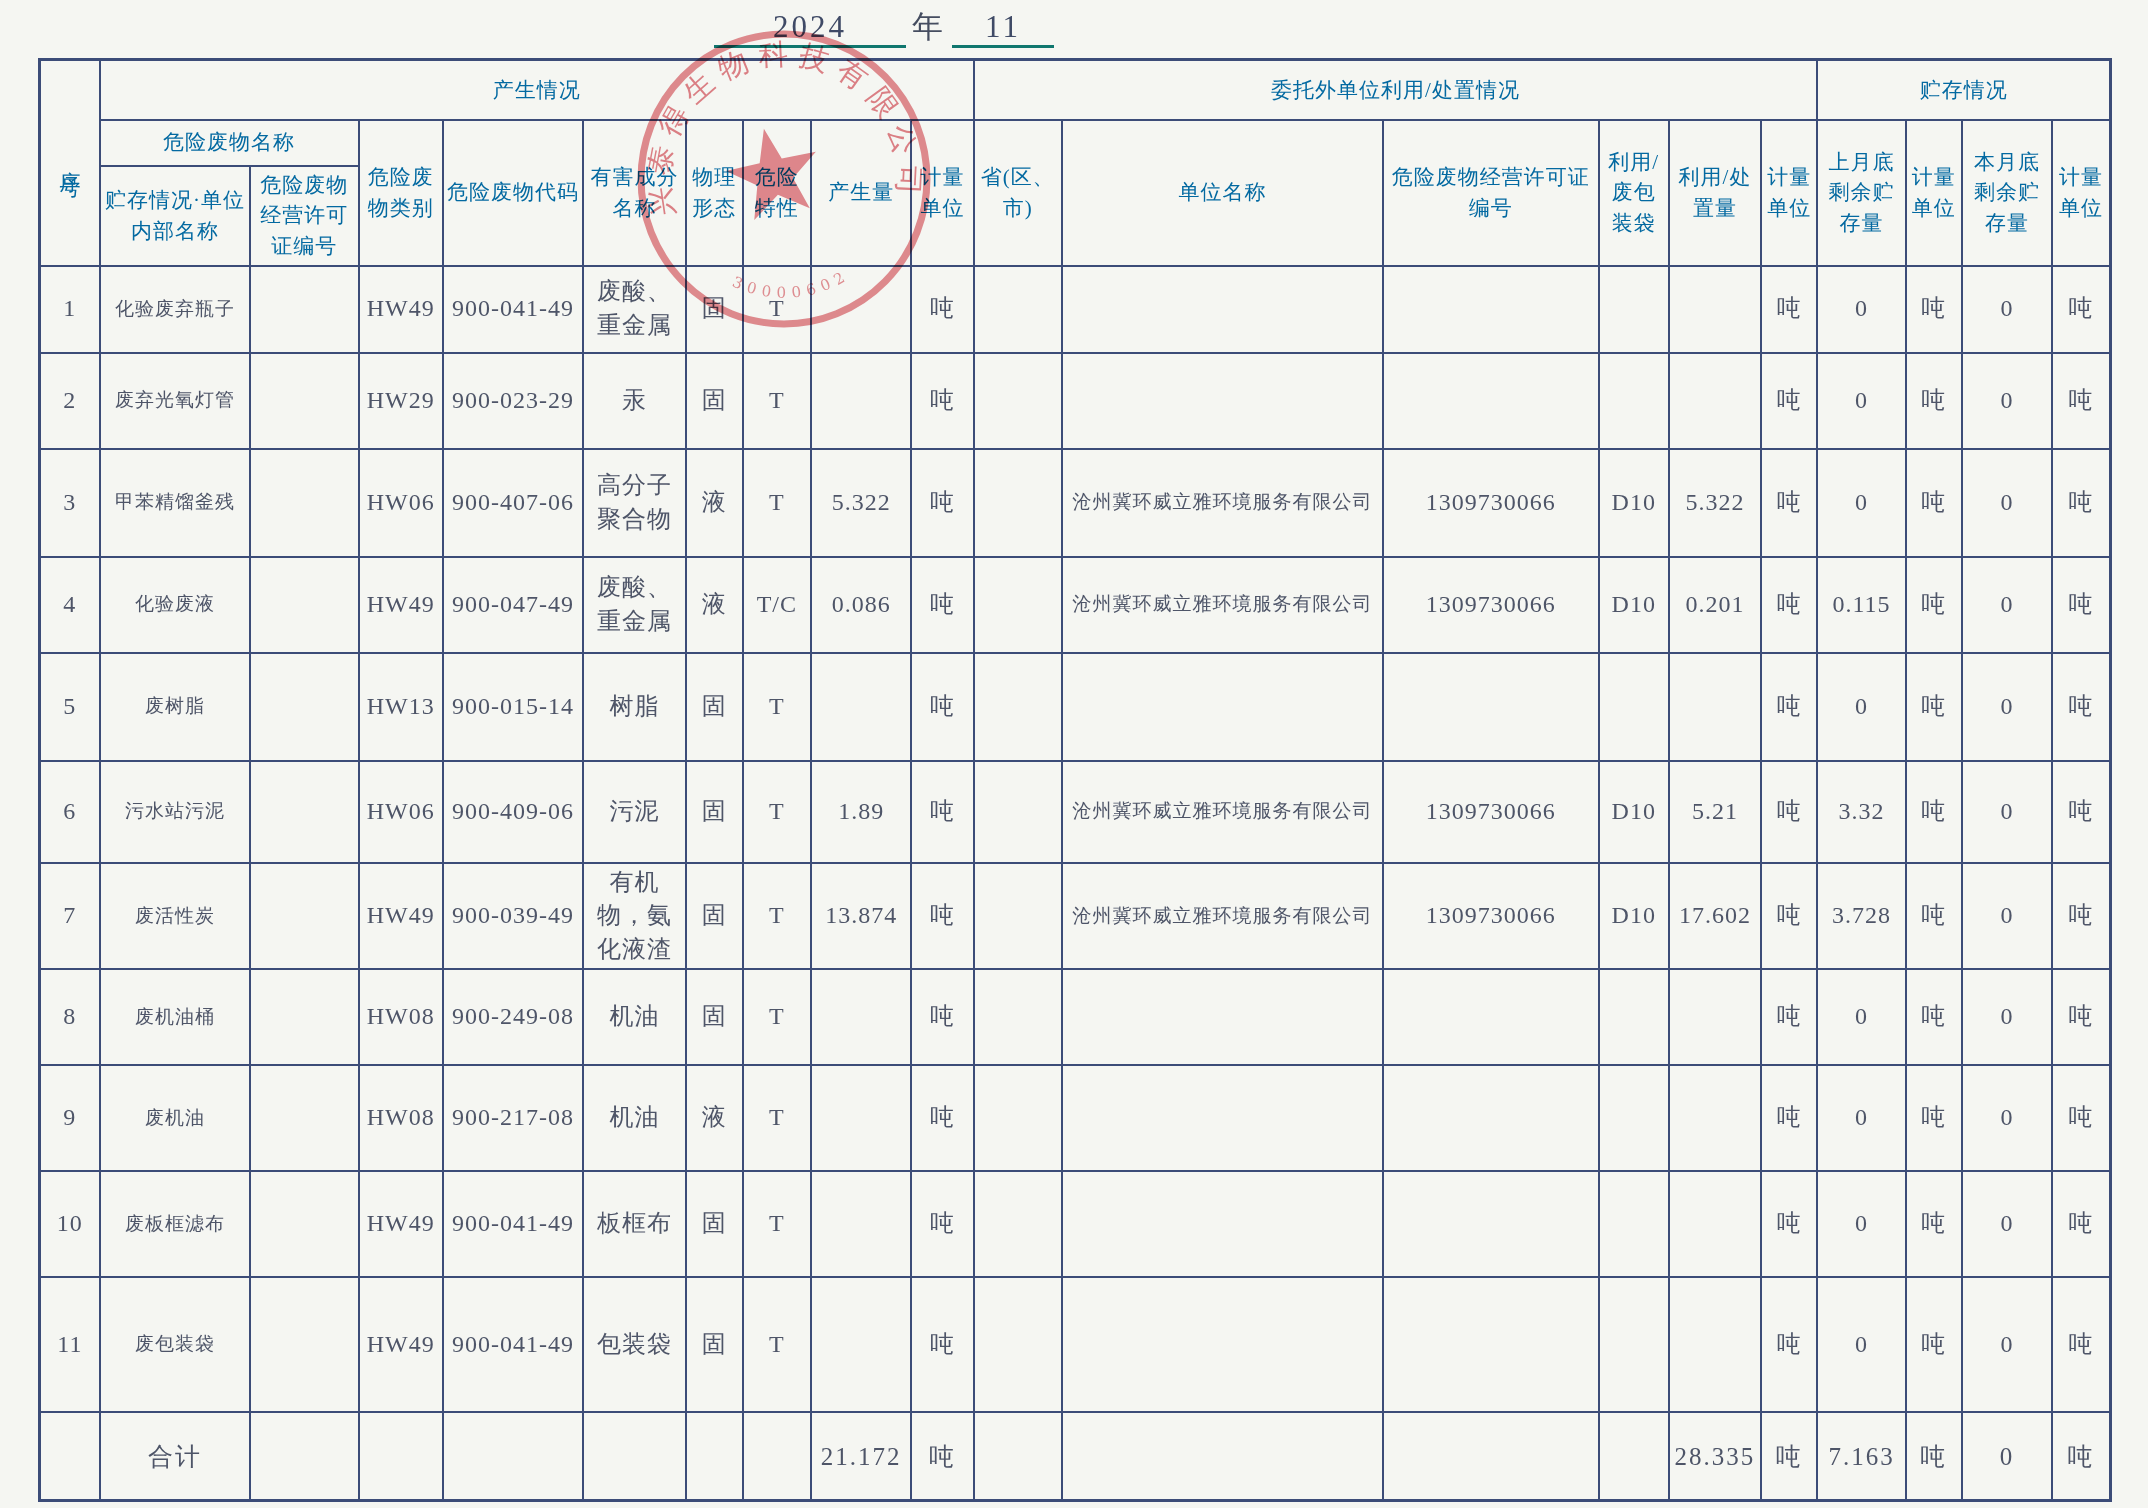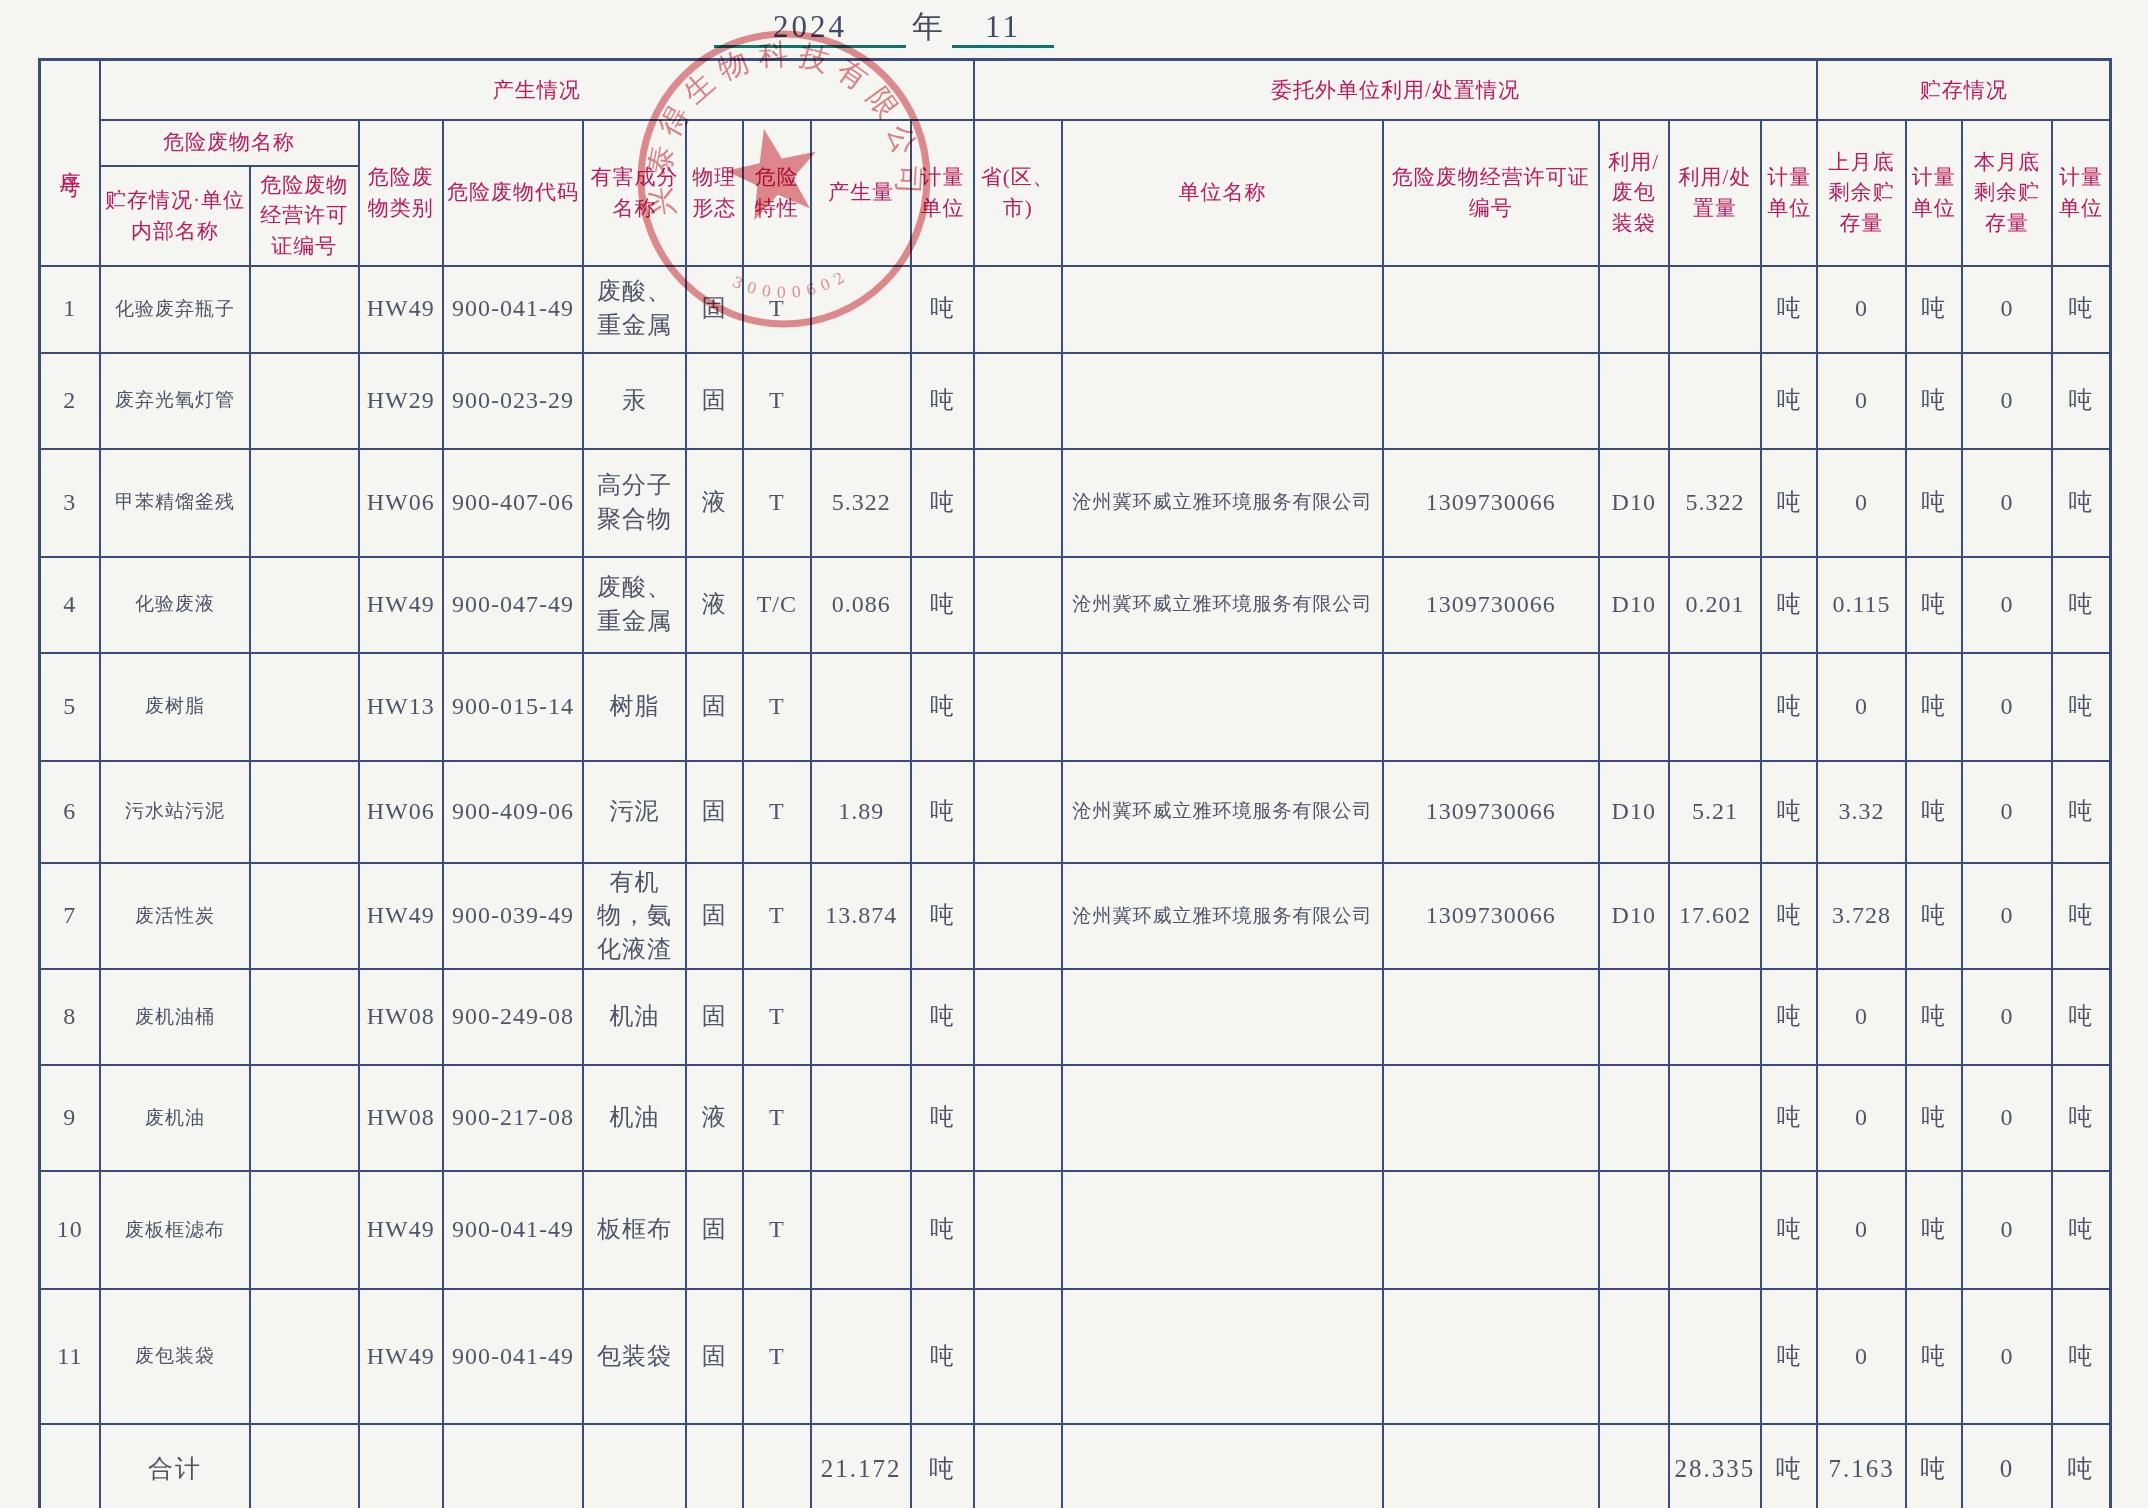--- a/index.html
+++ b/index.html
@@ -38,7 +38,7 @@
   }
   th{
     font-weight:normal;font-size:21px;line-height:1.45;
-    color:#be185d;letter-spacing:1px;
+    color:#0369a1;letter-spacing:1px;
   }
   td{
     font-size:24px;line-height:1.4;color:#4e5568;letter-spacing:1px;

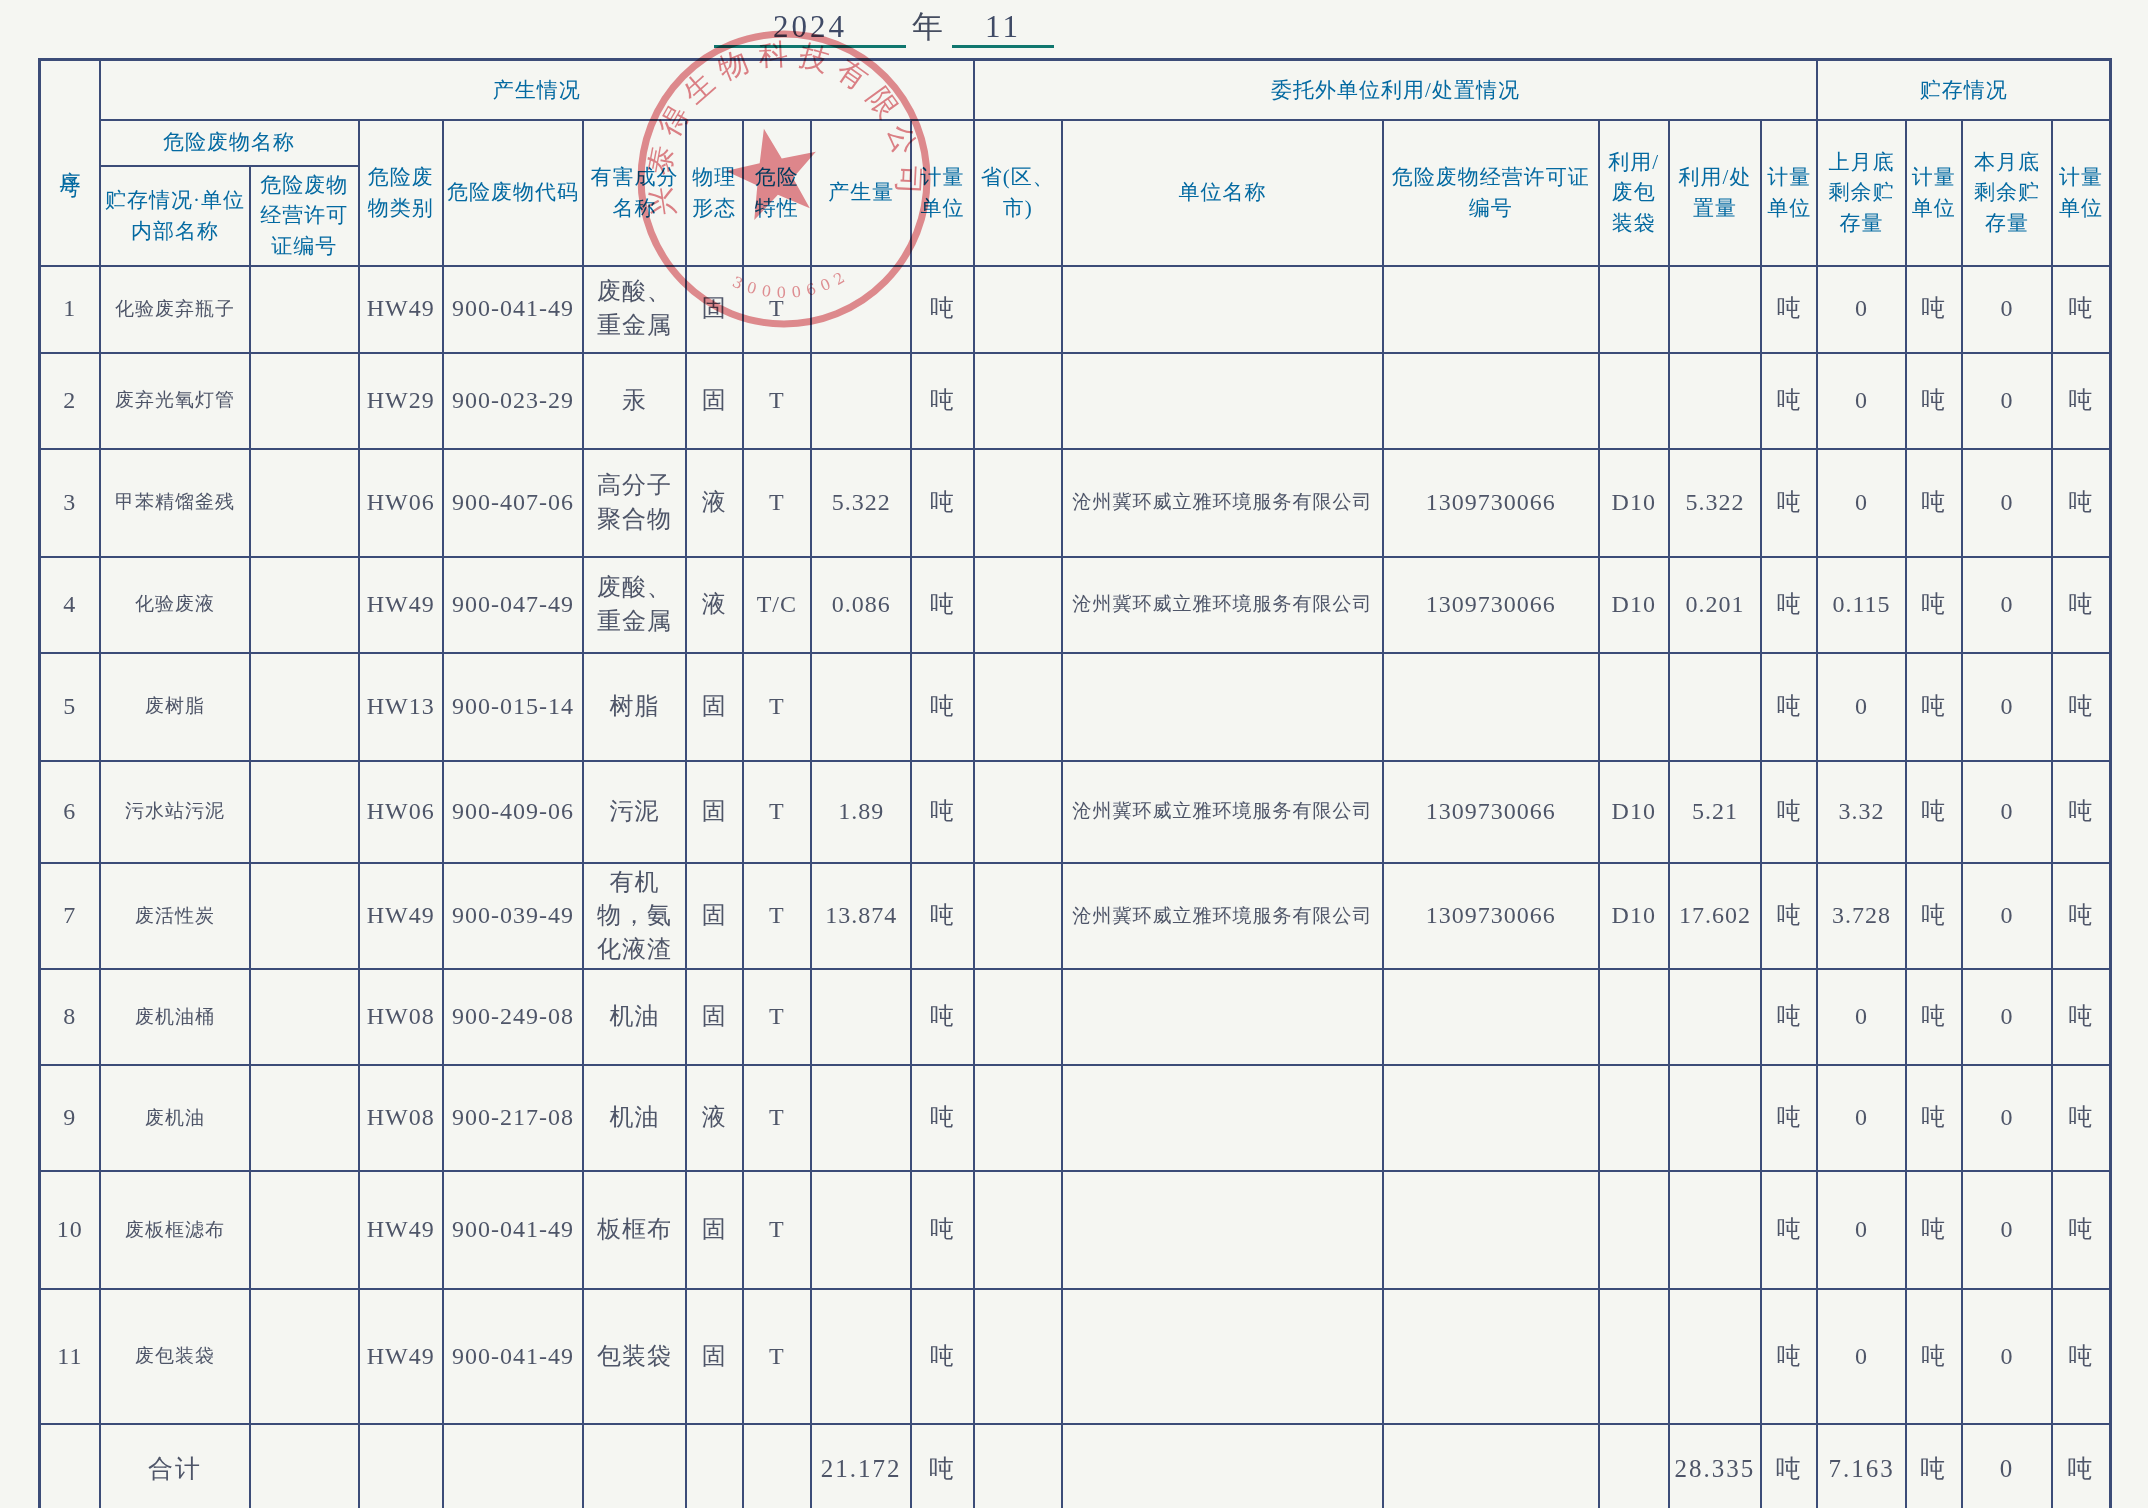--- a/index.html
+++ b/index.html
@@ -318,7 +318,7 @@
         <td class="c18">0</td>
         <td class="c19">吨</td>
       </tr>
-      <tr style="height: 118px;">
+      <tr style="height: 106px;">
         <td class="c0">10</td>
         <td class="c1">废板框滤布</td>
         <td class="c2"></td>

